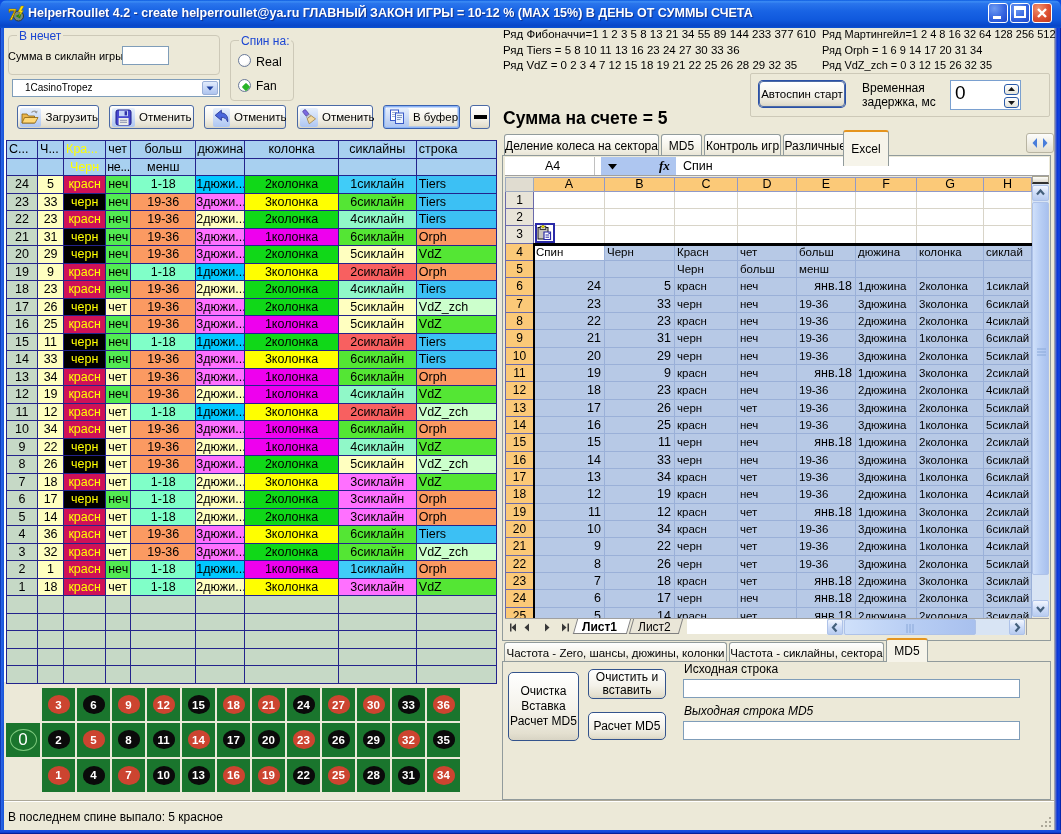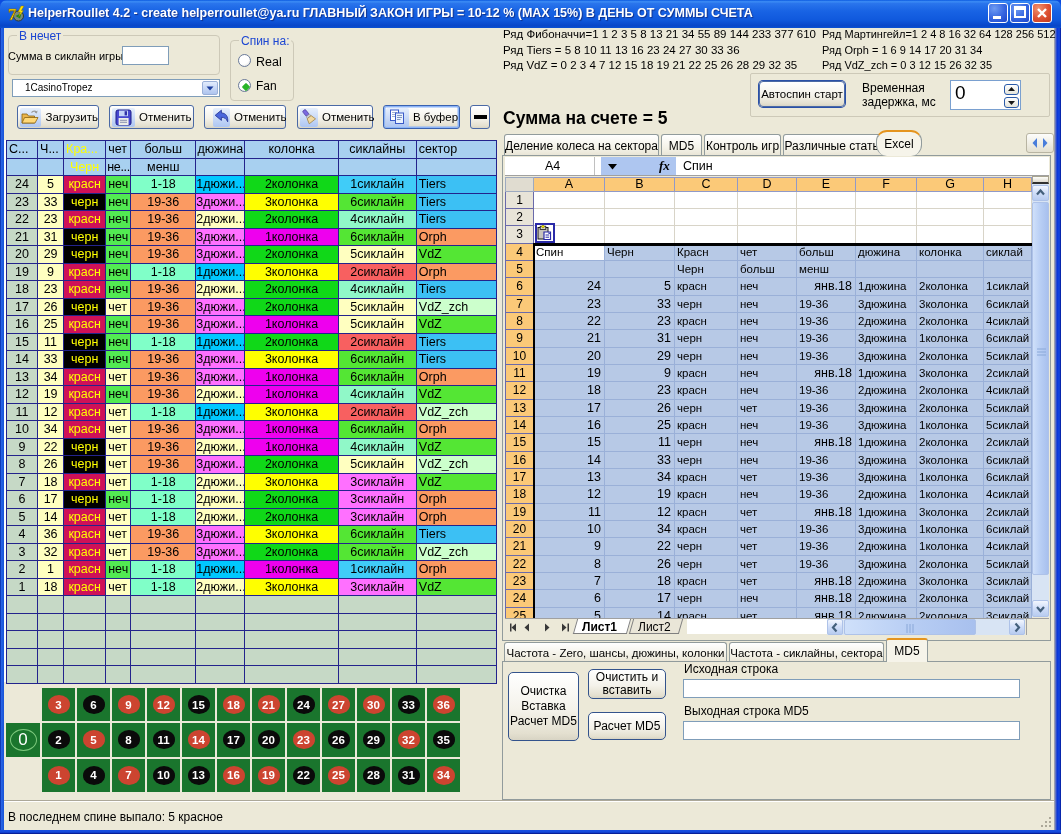--- a/index.html
+++ b/index.html
@@ -163,7 +163,7 @@
         <td class="hc" style="background:#a8d0f0;;text-align:center;">дюжина</td>
         <td class="hc" style="background:#a8d0f0;;text-align:center;">колонка</td>
         <td class="hc" style="background:#a8d0f0;;text-align:center;">сиклайны</td>
-        <td class="hc" style="background:#a8d0f0;">сектор</td>
+        <td class="hc" style="background:#a8d0f0;">строка</td>
       </tr>
       <tr style="height:17.5px;">
         <td class="hc" style="background:#a8d0f0;"></td>

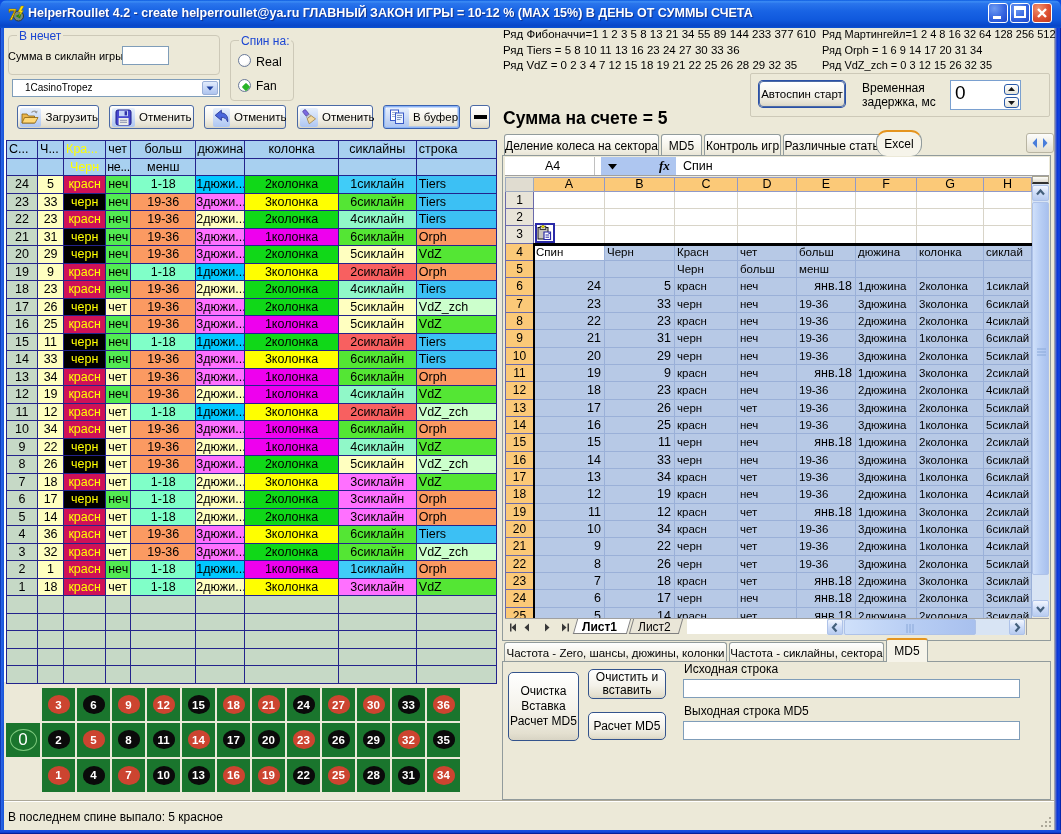--- a/index.html
+++ b/index.html
@@ -652,7 +652,7 @@
 <div class="abs tab" style="left:661px;top:134px;width:41px;height:22px;">MD5</div>
 <div class="abs tab" style="left:704px;top:134px;width:77px;height:22px;">Контроль игр</div>
 <div class="abs tab" style="left:783px;top:134px;width:104px;height:22px;">Различные статьи</div>
-<div class="abs tab act" style="left:876px;top:130px;width:46px;height:26px;border-radius:11px;">Excel</div>
+<div class="abs tab act" style="left:843px;top:130px;width:46px;height:36px;">Excel</div>
 <div class="abs" style="left:1026px;top:133px;width:28px;height:20px;border:1px solid #b8b4a2;border-radius:3px;background:linear-gradient(180deg,#fdfdfb,#e4e0d0);">
     <svg width="26" height="18">
       <path d="M10 4 L5.5 9 L10 14 Z" fill="#4a7edb"></path>

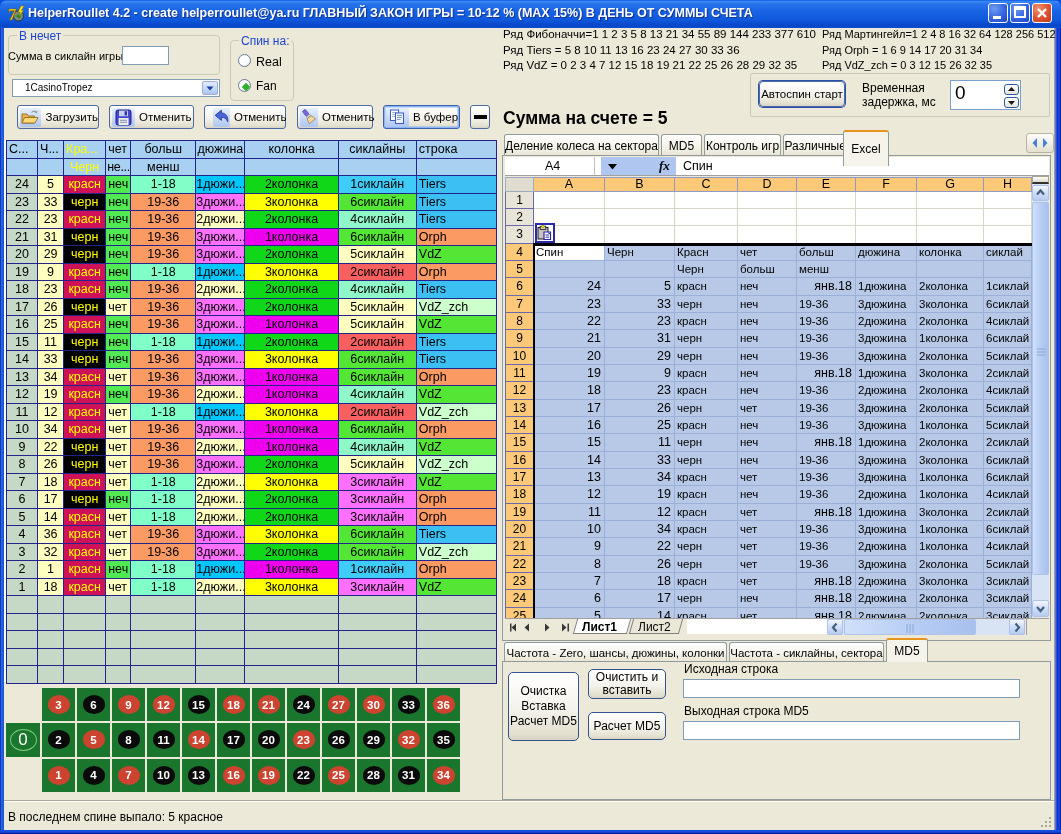--- a/index.html
+++ b/index.html
@@ -977,6 +977,6 @@
 <div class="abs xpb" style="left:588px;top:712px;width:78px;height:28px;border:1.5px solid #33538c;border-radius:5px;font-size:12px;">Расчет MD5</div>
 <div class="abs" style="left:684px;top:662px;font-size:12px;white-space:nowrap;">Исходная строка</div>
 <div class="abs sunk" style="left:683px;top:679px;width:337px;height:19px;"></div>
-<div class="abs" style="left:684px;top:704px;font-size:12px;white-space:nowrap;">Выходная строка MD5</div>
+<div class="abs" style="left:684px;top:704px;font-size:12px;white-space:nowrap;font-style:italic;">Выходная строка MD5</div>
 <div class="abs sunk" style="left:683px;top:721px;width:337px;height:19px;"></div>
 </body></html>

